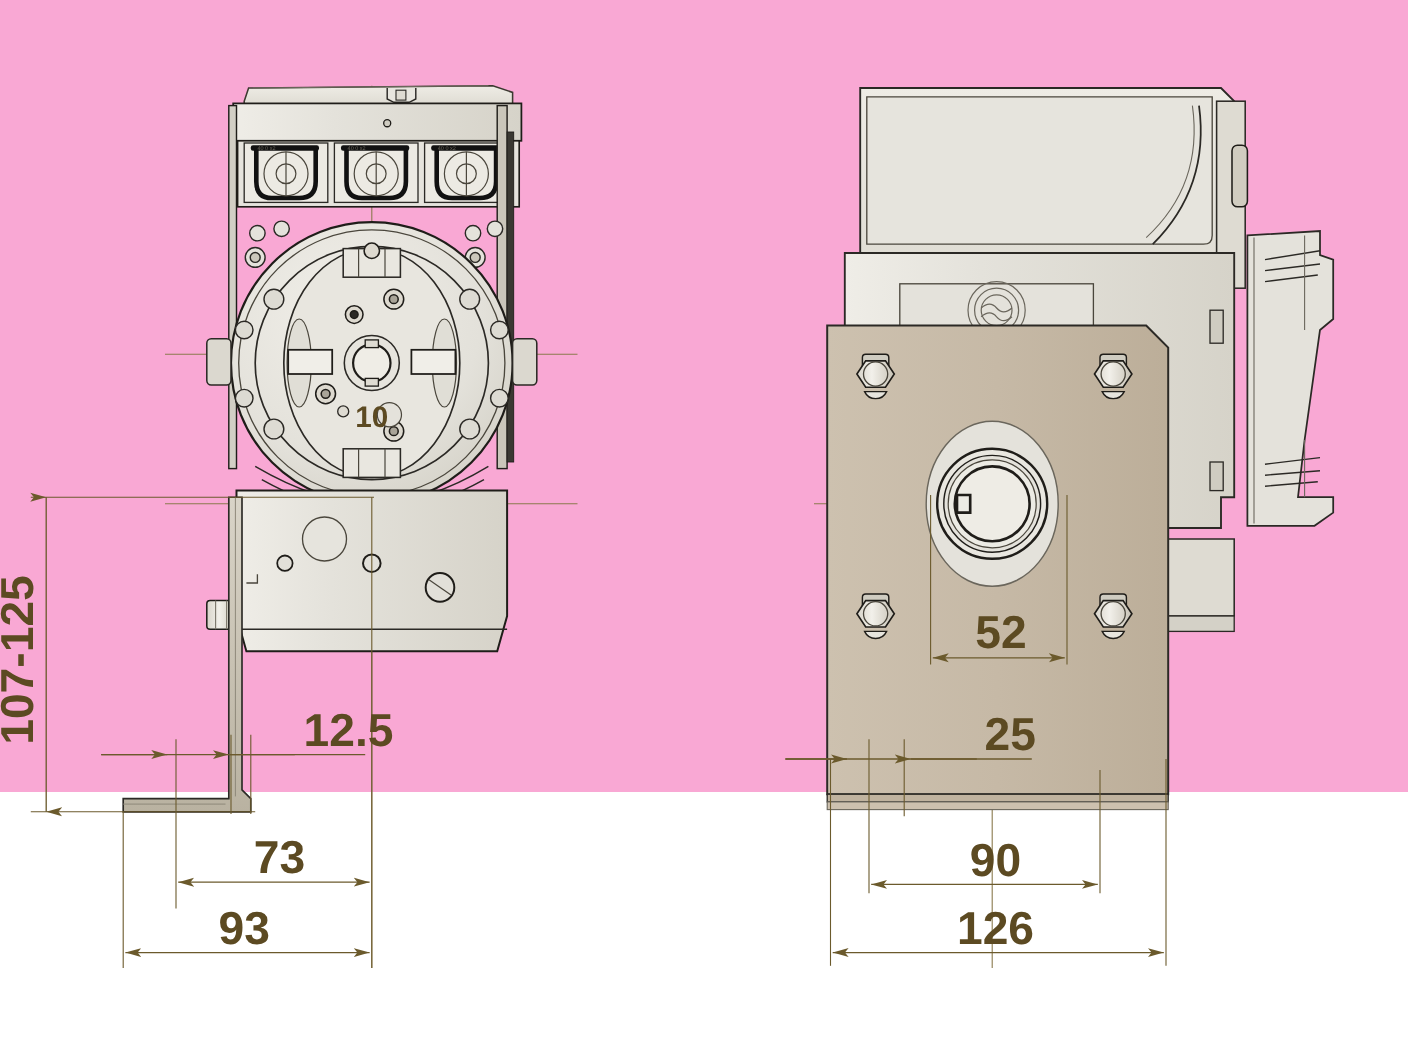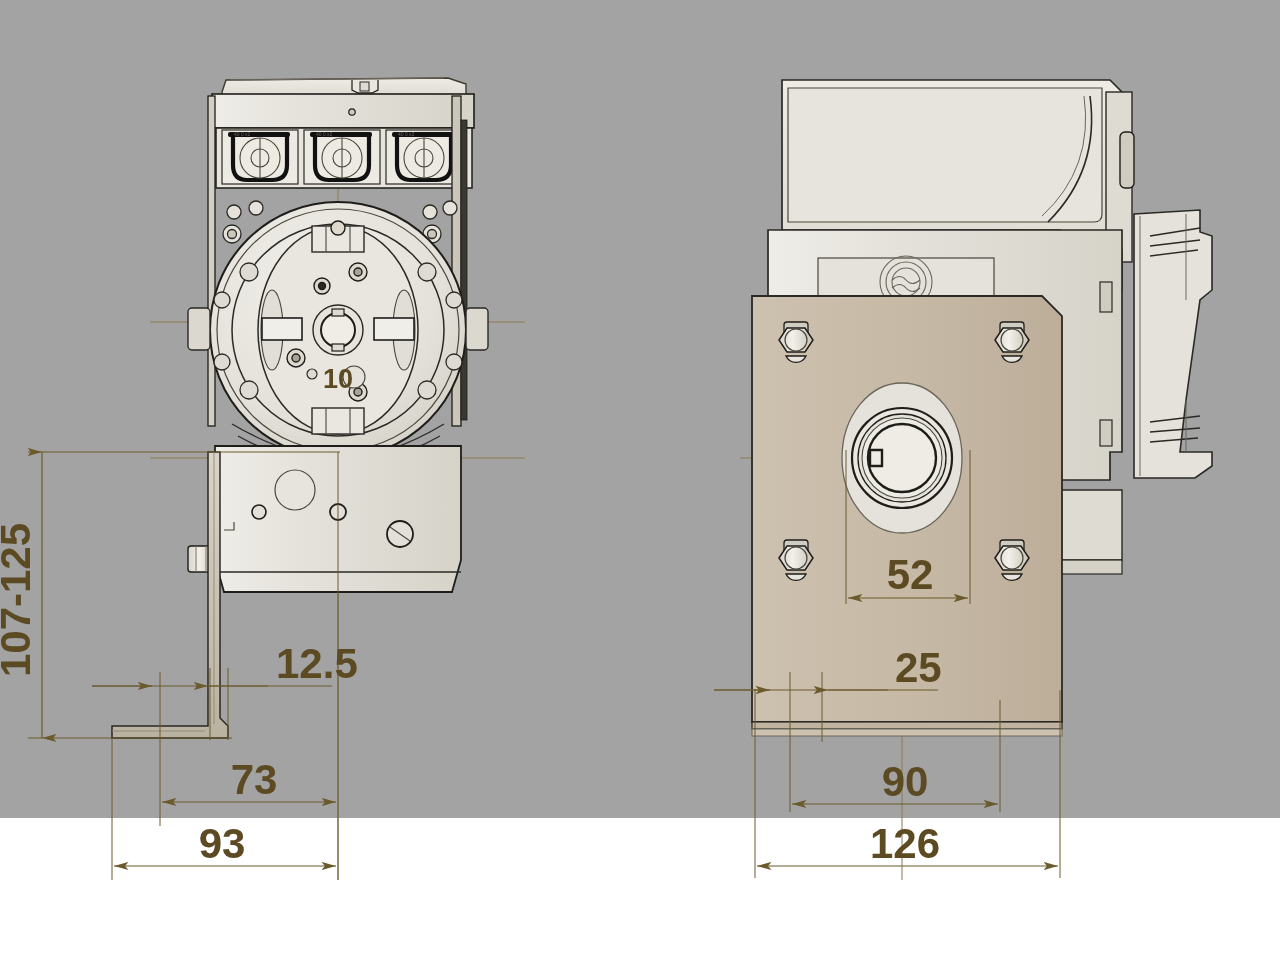--- a/index.html
+++ b/index.html
@@ -5,7 +5,7 @@
   html,body{margin:0;padding:0;background:#ffffff;}
   body{width:1280px;height:960px;overflow:hidden;
        font-family:"Liberation Sans",sans-serif;}
-  #stage{position:relative;width:1280px;height:818px;background:#a3a3a3;}
+  #stage{position:relative;width:1280px;height:720px;background:#f9a8d4;}
   svg{display:block;}
   .dimtext{font-family:"Liberation Sans",sans-serif;font-weight:700;
            fill:#5c4a22;}

